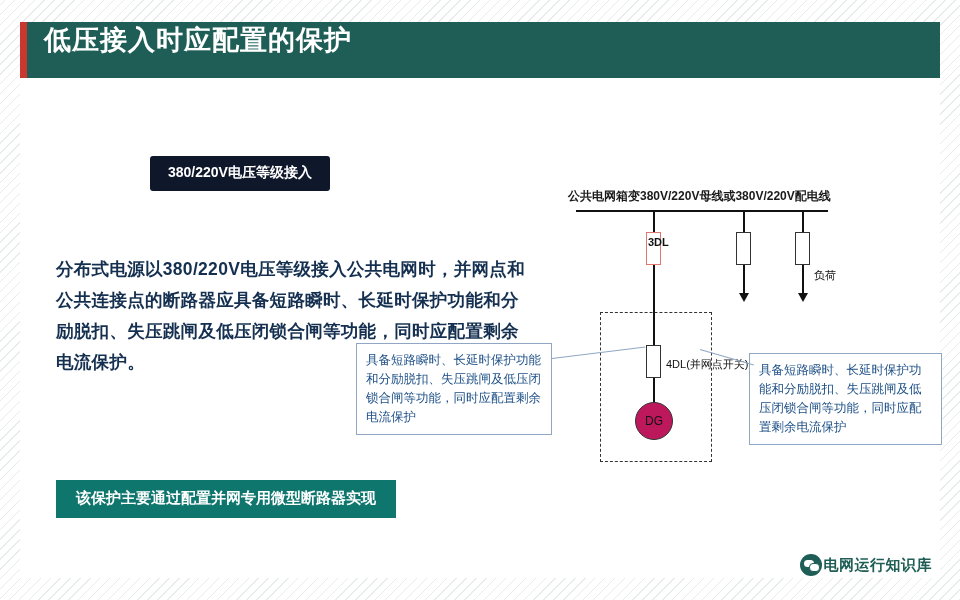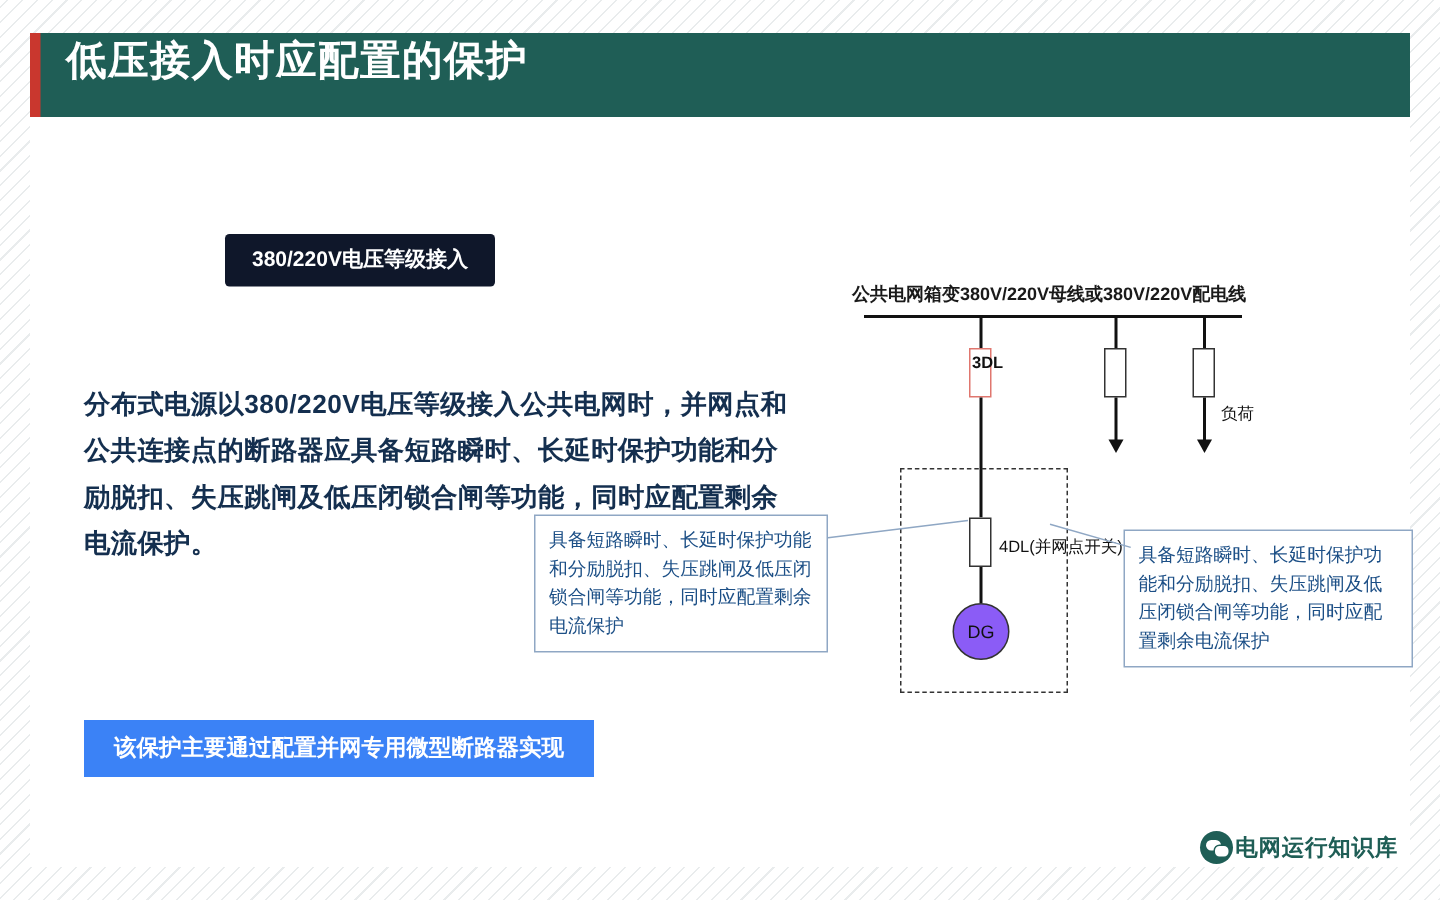--- a/index.html
+++ b/index.html
@@ -116,7 +116,7 @@
     width: 38px; height: 38px;
     border: 1.6px solid #333333;
     border-radius: 50%;
-    background: #8b5cf6;
+    background: #be185d;
     display: flex; align-items: center; justify-content: center;
     font-size: 12px; color: #111111;
   }

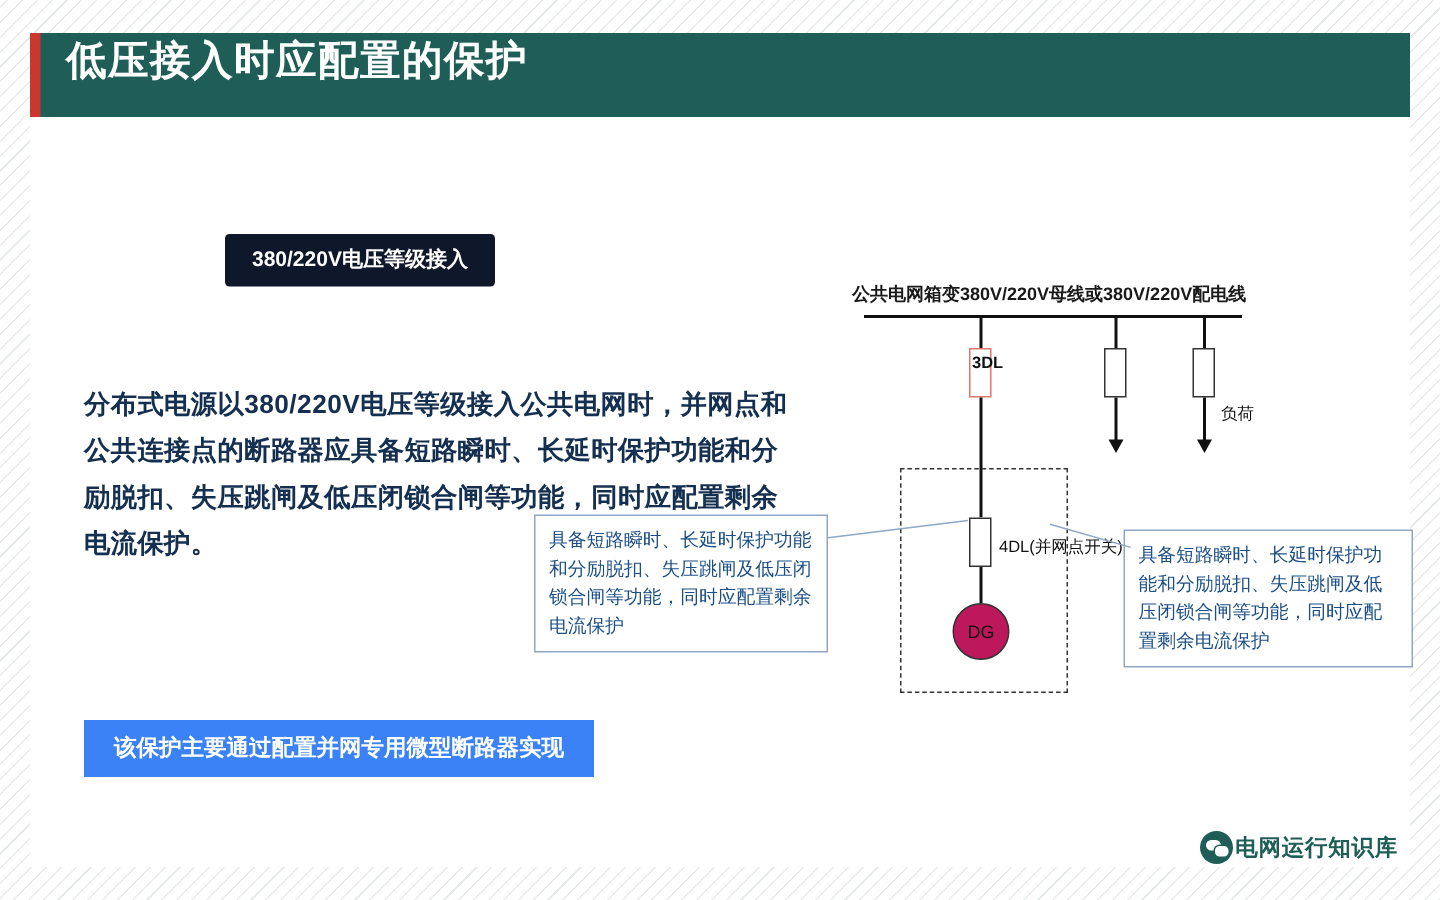--- a/index.html
+++ b/index.html
@@ -74,7 +74,7 @@
   #badge-bottom {
     position: absolute;
     left: 56px; top: 480px;
-    background: #3b82f6;
+    background: #0f766e;
     color: #ffffff;
     font-size: 15px;
     font-weight: bold;

